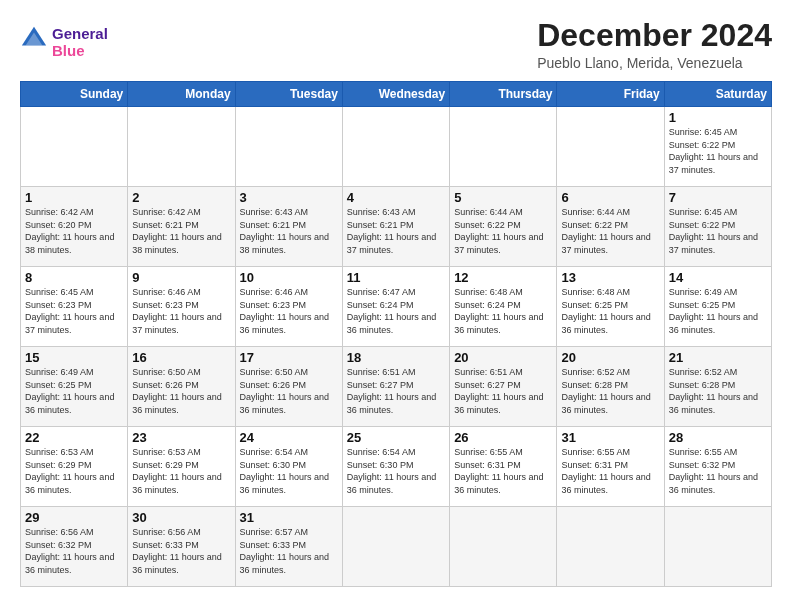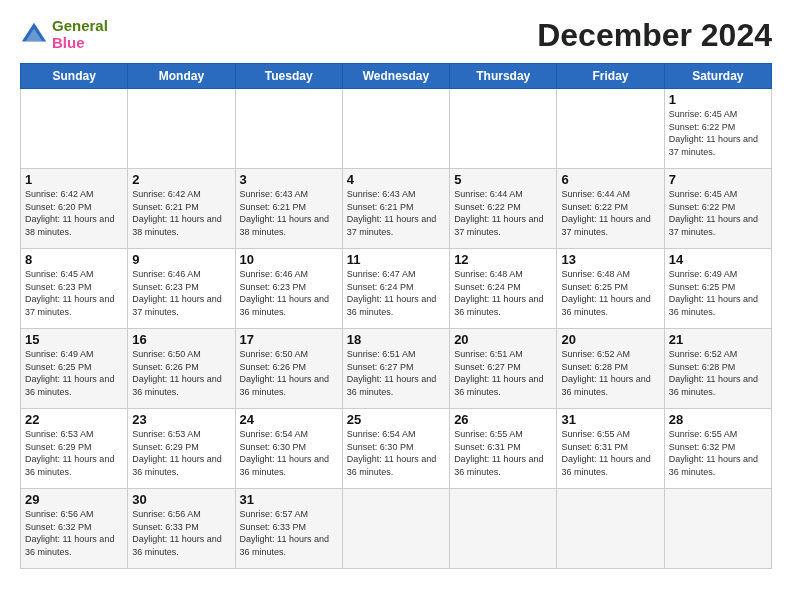--- a/index.html
+++ b/index.html
@@ -35,7 +35,8 @@
     .logo-general {
       font-size: 15px;
       font-weight: bold;
-      color: #4d7c0f;
+      color: #4c1d95;
+      margin-top: 8px;
     }
     .logo-blue {
       font-size: 15px;

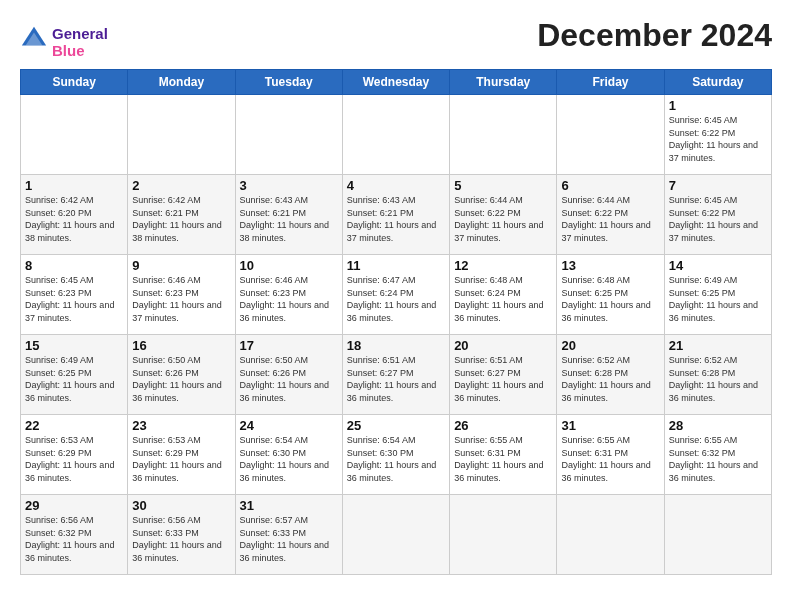--- a/index.html
+++ b/index.html
@@ -122,6 +122,7 @@
     </div>
     <div class="title-area">
       <div class="month-title">December 2024</div>
+      <div class="subtitle">Pueblo Llano, Merida, Venezuela</div>
     </div>
   </div>
 

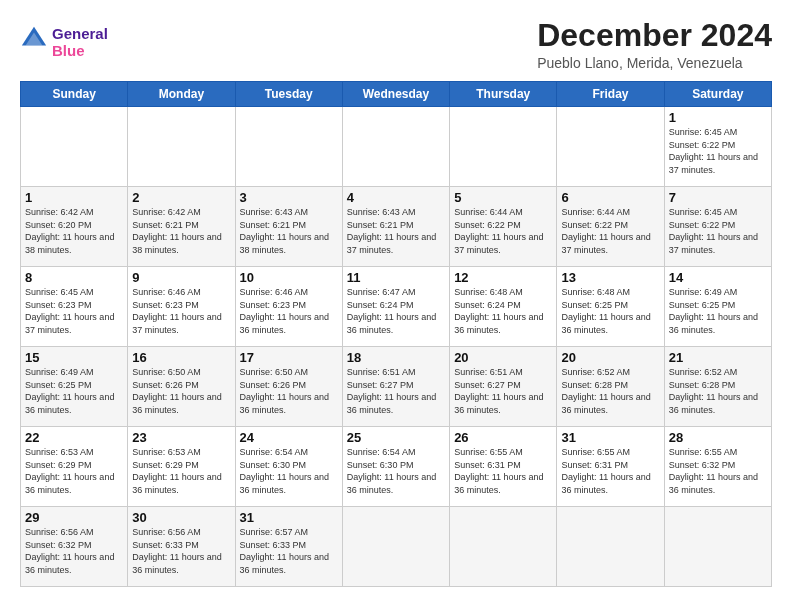--- a/index.html
+++ b/index.html
@@ -71,7 +71,7 @@
       font-size: 12px;
       font-weight: bold;
       padding: 5px 4px;
-      text-align: center;
+      text-align: right;
       border: 1px solid #1a5aaf;
     }
     .calendar td {

